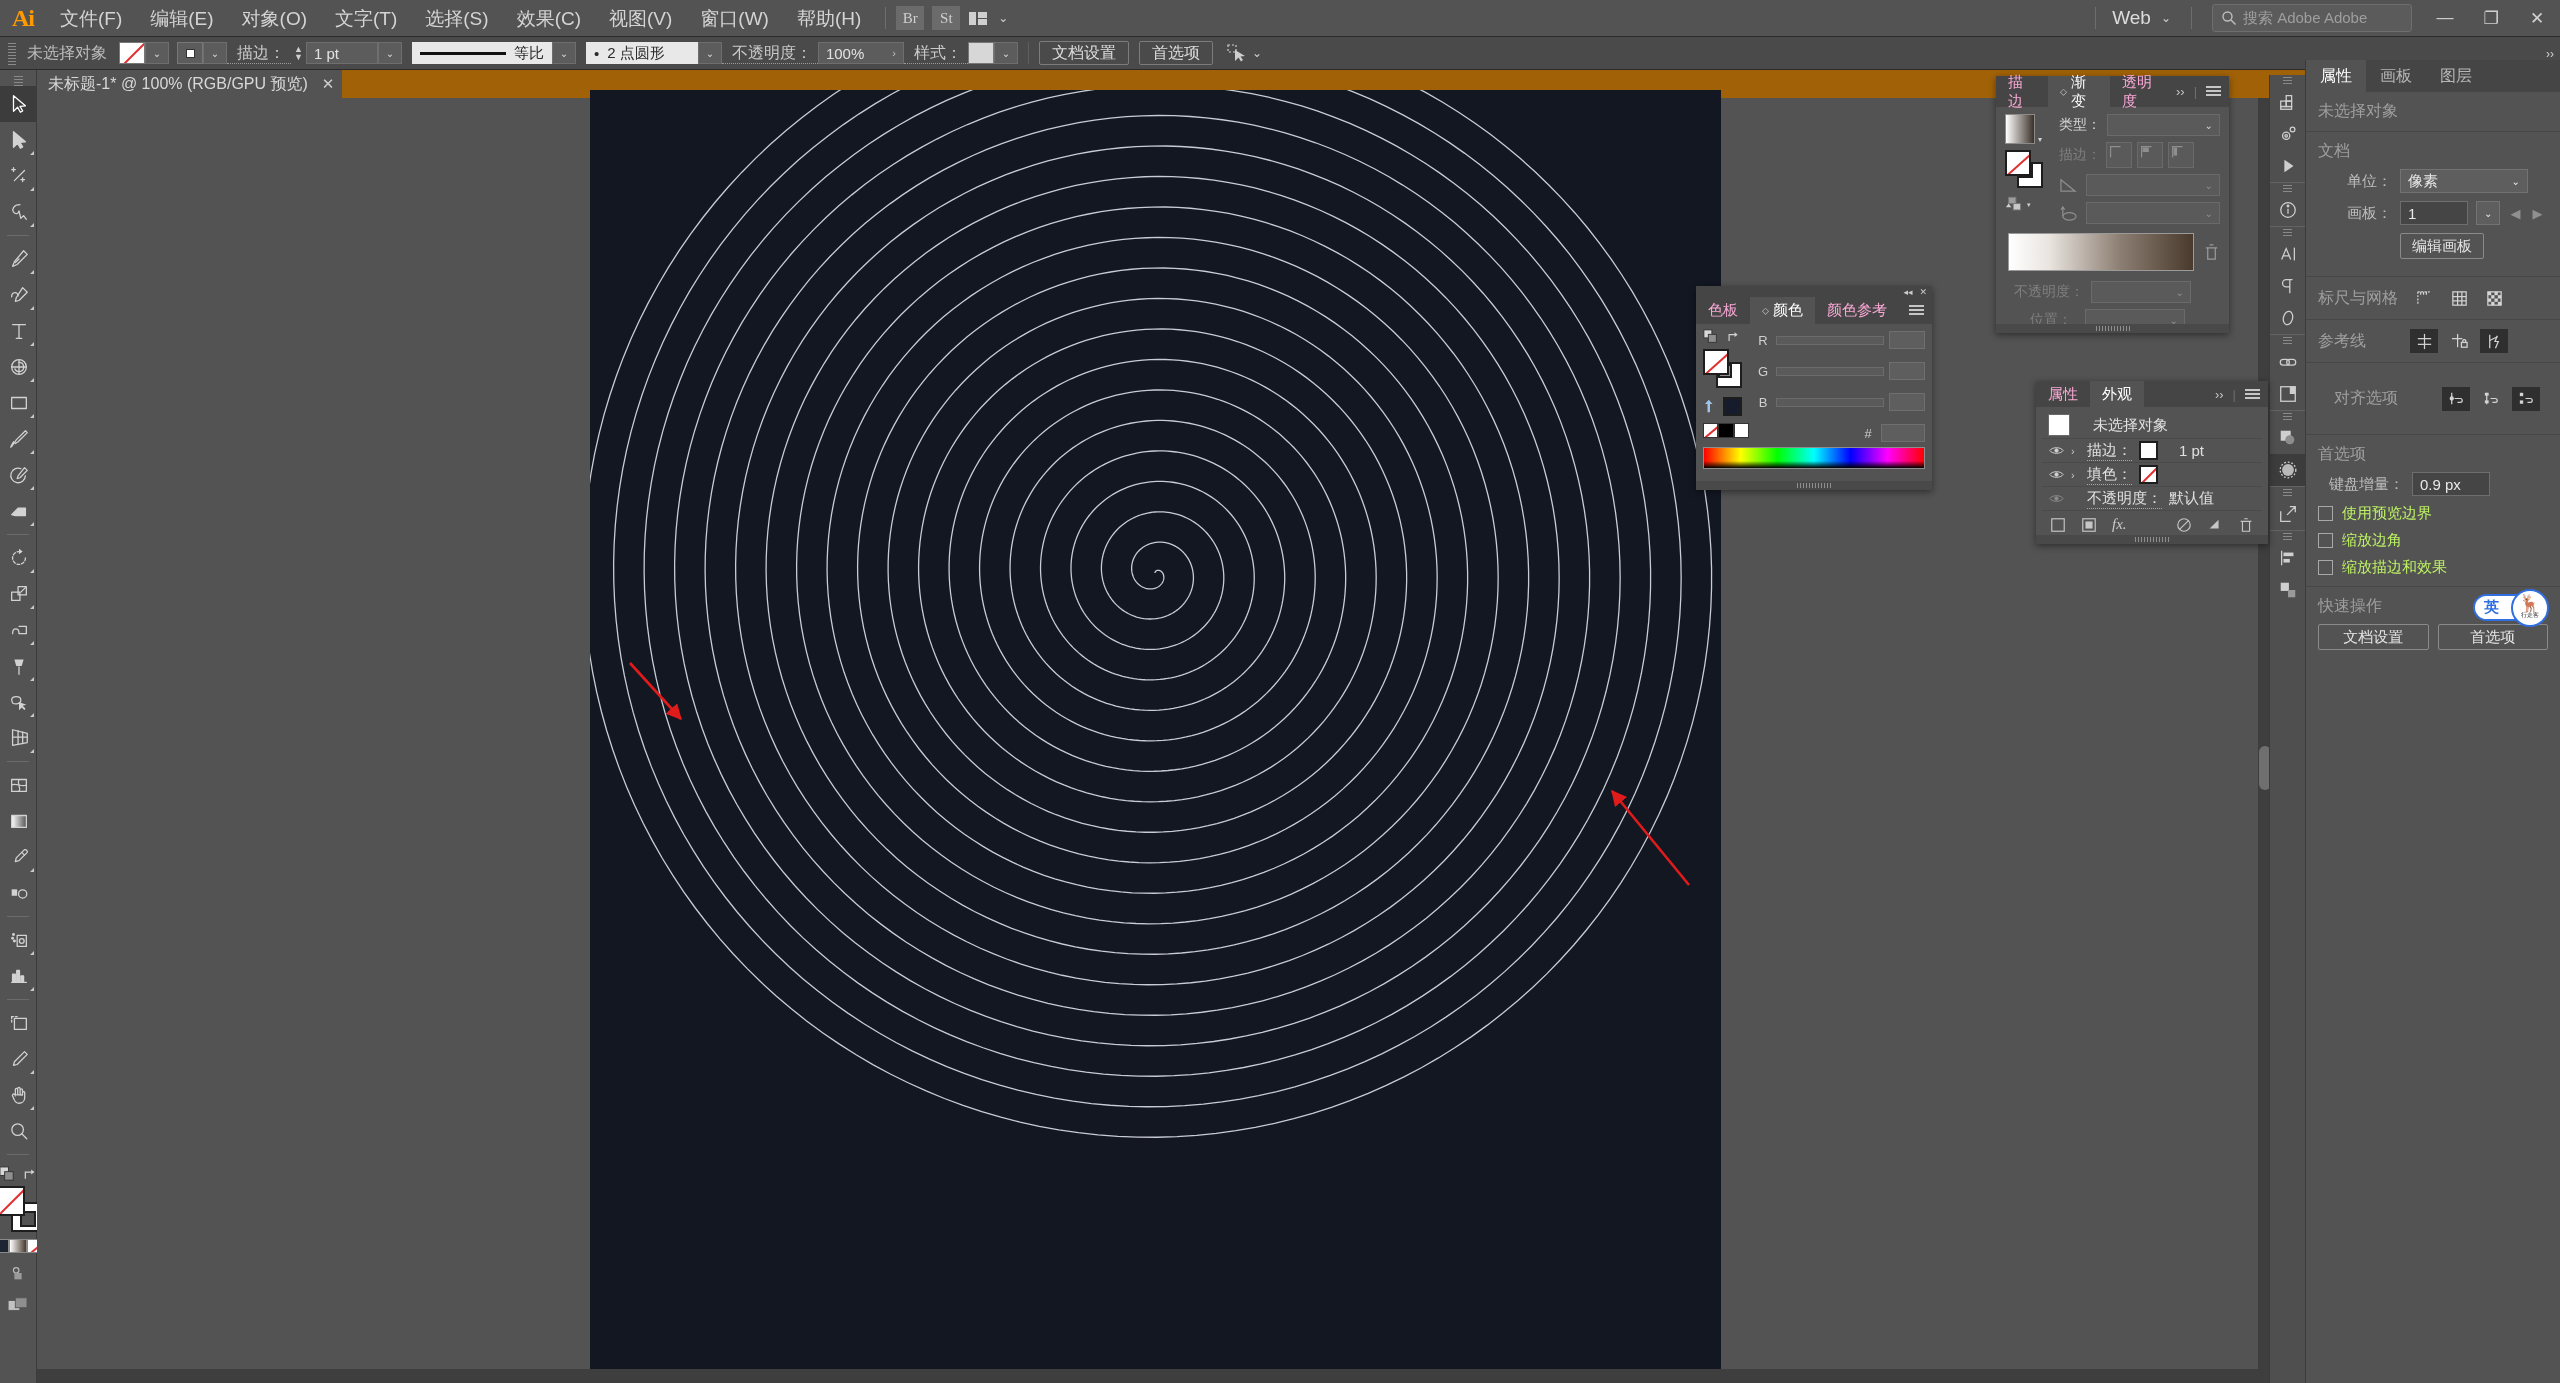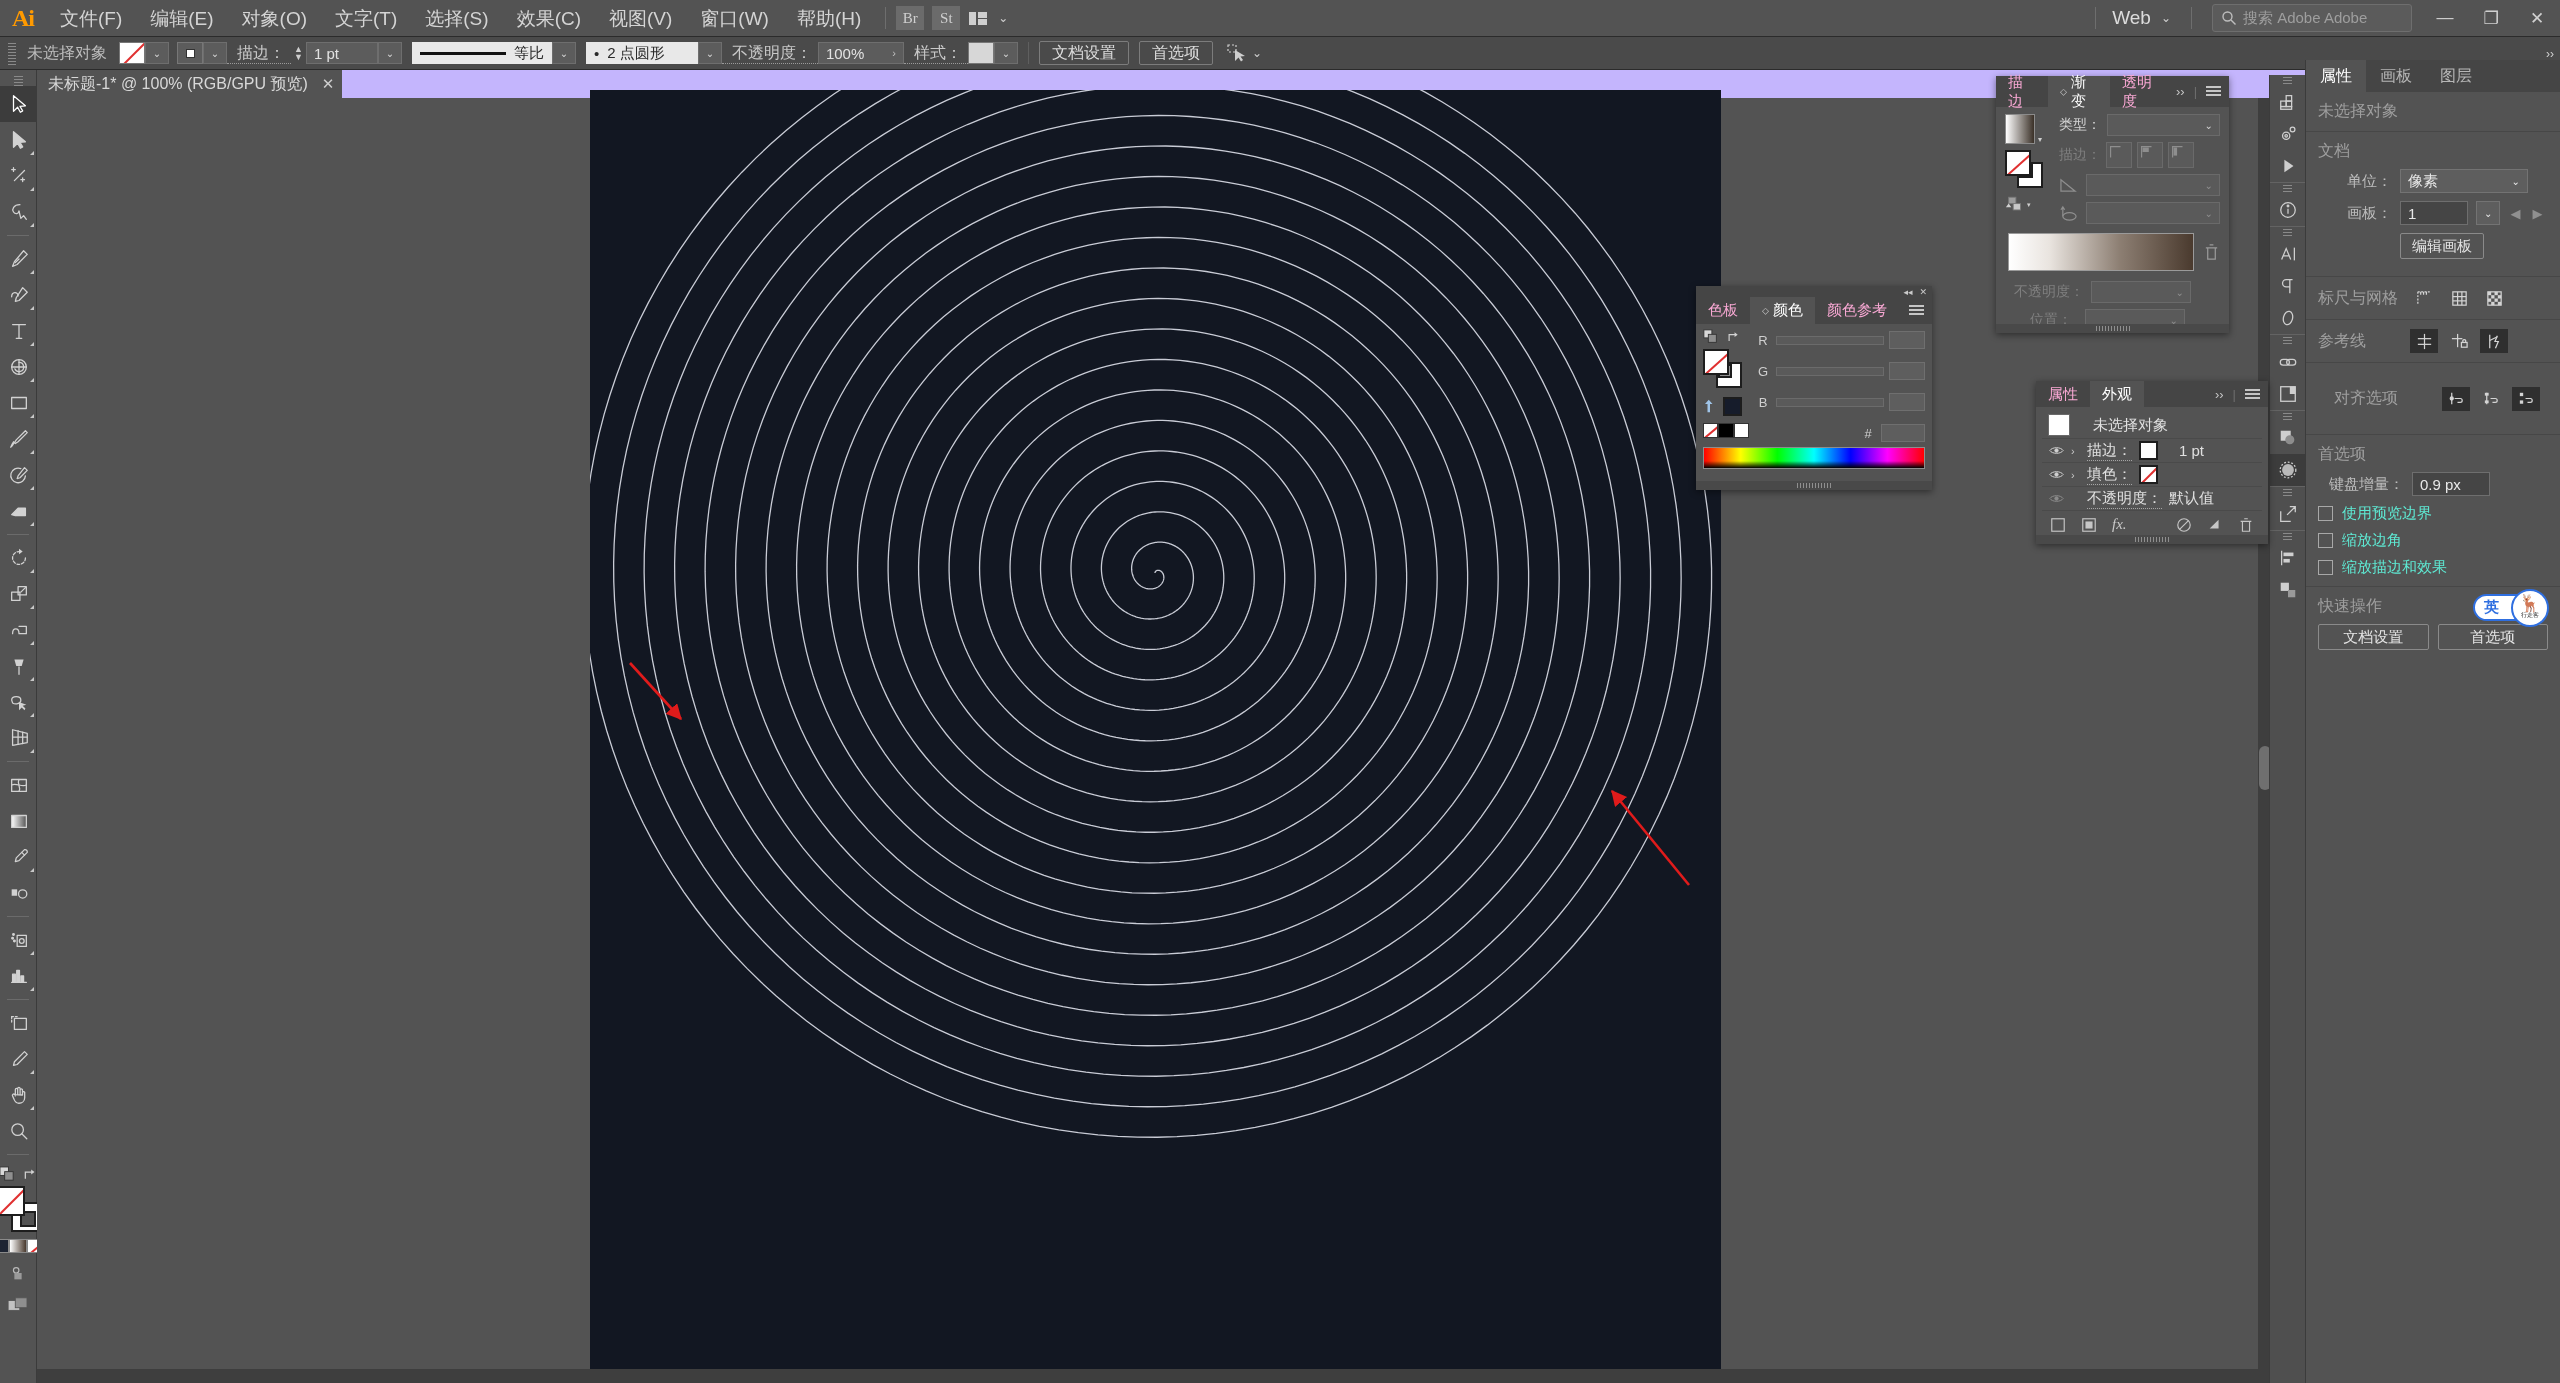--- a/index.html
+++ b/index.html
@@ -56,7 +56,7 @@
 
   
   #tabbar { position:absolute; left:0; top:70px; width:2560px; height:28px;
-    background:#c4b5fd; display:flex; align-items:flex-end; }
+    background:#a16207; display:flex; align-items:flex-end; }
   .tab-grip { width:12px; height:28px; margin-left:22px;
     background:repeating-linear-gradient(to bottom,#7d7d7d 0 1px,transparent 1px 3px);
     background-size:7px 3px; background-repeat:repeat-y; background-position:2px 7px; }

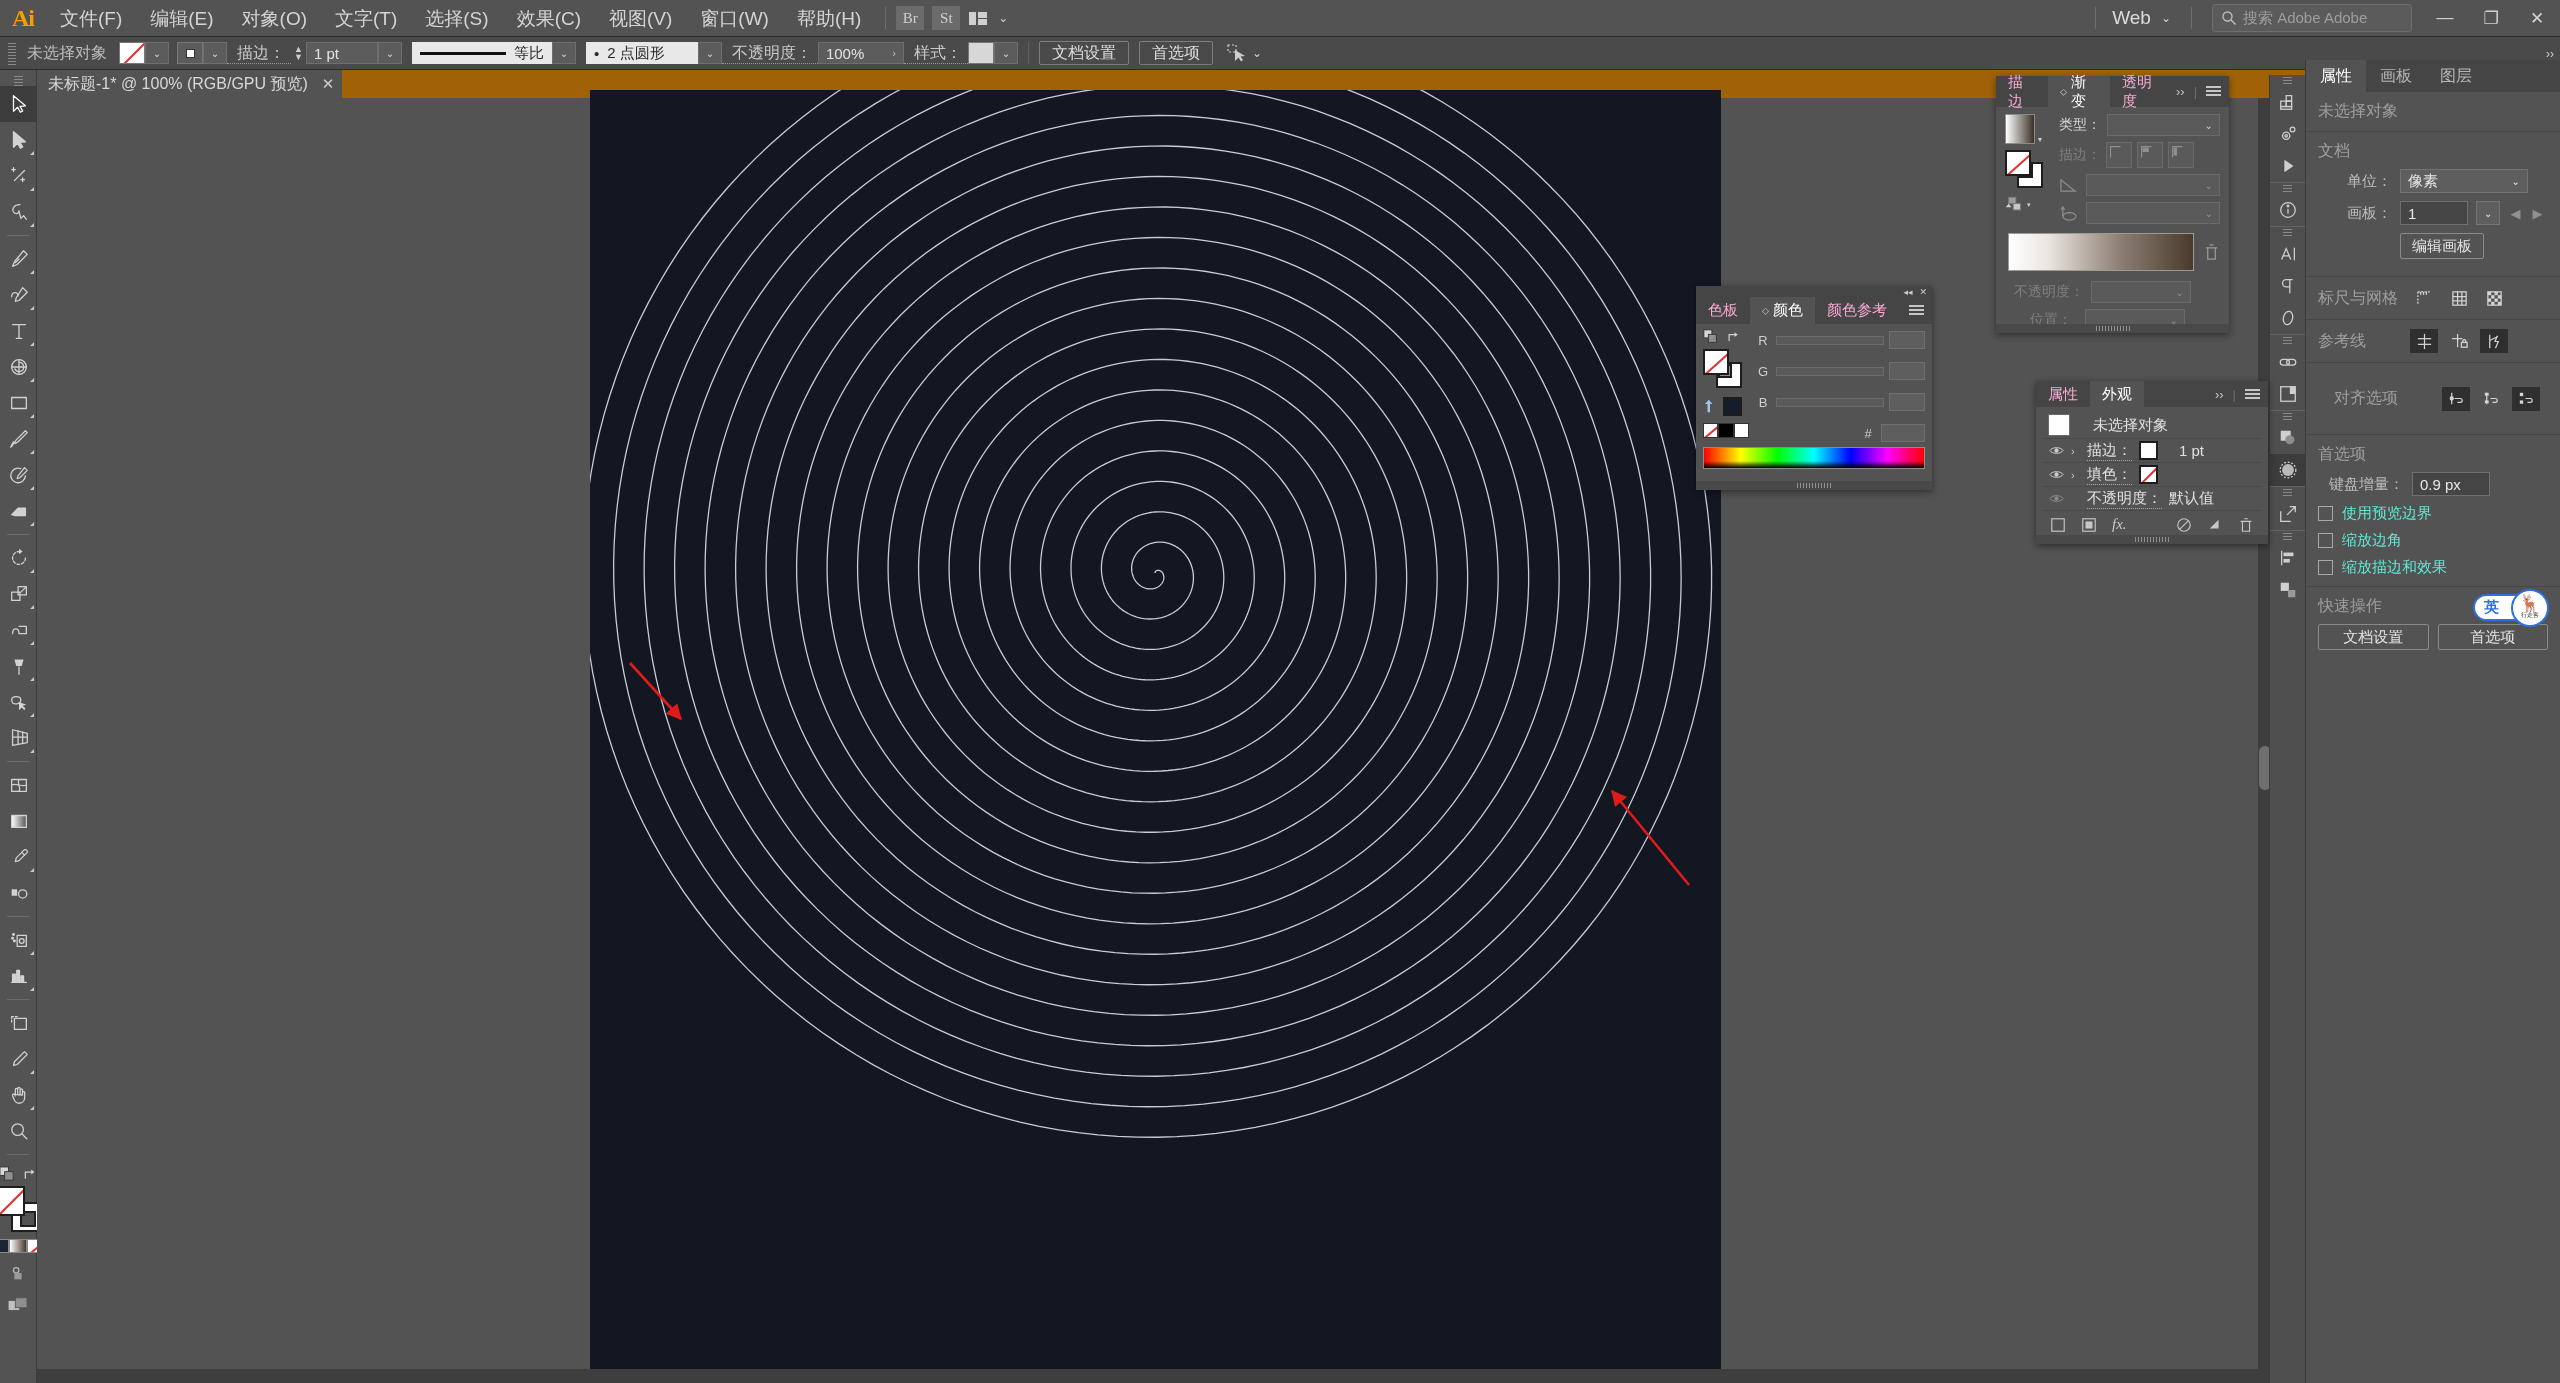--- a/index.html
+++ b/index.html
@@ -144,7 +144,7 @@
   .icn-btn svg { width:19px; height:19px; fill:none; stroke:#d4d4d4; stroke-width:1.3; }
   .chk-row { display:flex; align-items:center; gap:9px; margin-bottom:8px; }
   .chk { width:15px; height:15px; border:1px solid #a8a8a8; background:transparent; }
-  .chk-lbl { color:#5eead4; font-size:15px; }
+  .chk-lbl { color:#bef264; font-size:15px; }
   .qa-row { display:flex; gap:9px; }
   .qa-btn { flex:1; height:26px; border:1px solid #8a8a8a; border-radius:2px;
     color:#e4e4e4; display:flex; align-items:center; justify-content:center; font-size:15px; }

